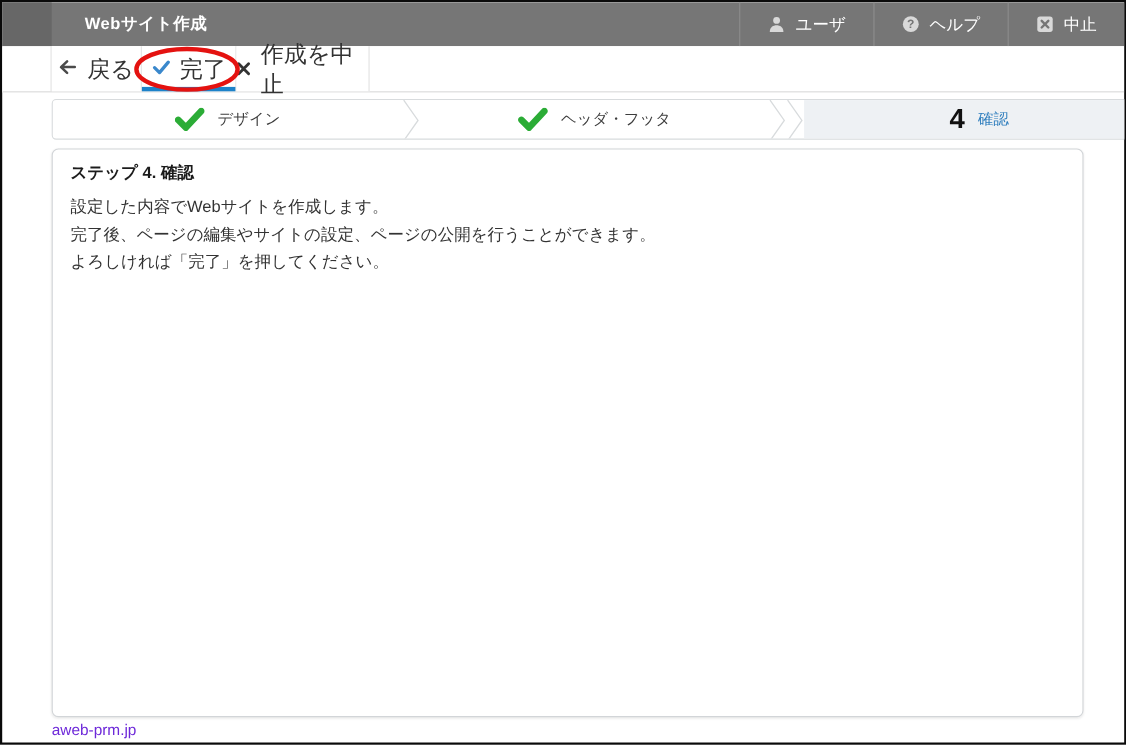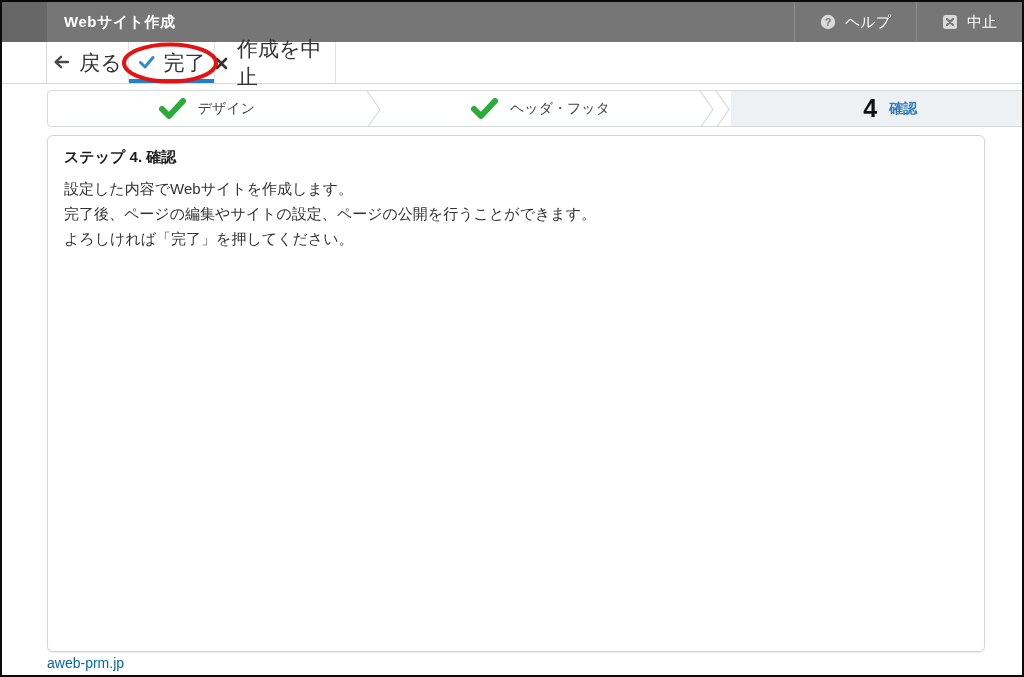--- a/index.html
+++ b/index.html
@@ -23,7 +23,7 @@
   }
   .header-title {
     color: #ffffff; font-size: 15px; font-weight: bold;
-    line-height: 40px; padding-left: 17px; letter-spacing: .5px;
+    line-height: 40px; padding-left: 30px; letter-spacing: .5px;
   }
   .header-spacer { flex: 1 1 auto; }
   .header-actions { display: flex; align-items: stretch; }

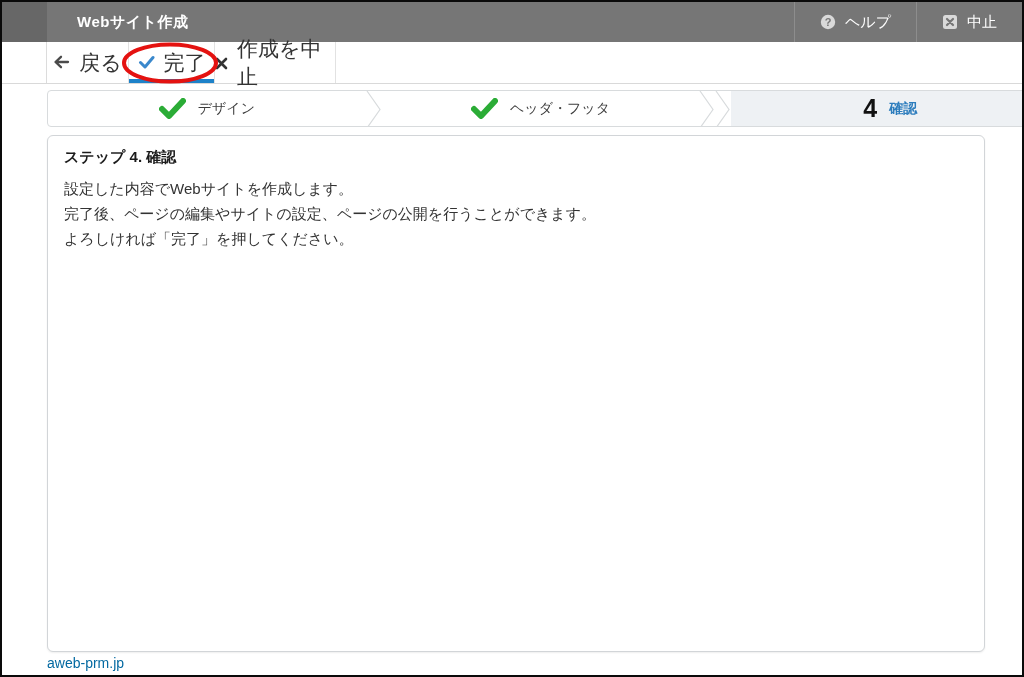--- a/index.html
+++ b/index.html
@@ -123,6 +123,15 @@
   <div class="header-title">Webサイト作成</div>
   <div class="header-spacer"></div>
   <div class="header-actions">
+    <div class="header-btn">
+      <span>
+        <svg width="16" height="16" viewBox="0 0 16 16">
+          <circle cx="8" cy="4.6" r="3.1" fill="#d9d9d9"></circle>
+          <path d="M1.8 15 C1.8 10.8 5 9 8 9 C11 9 14.2 10.8 14.2 15 Z" fill="#d9d9d9"></path>
+        </svg>
+      </span>
+      <span>ユーザ</span>
+    </div>
     <div class="header-btn">
       <span>
         <svg width="16" height="16" viewBox="0 0 16 16">

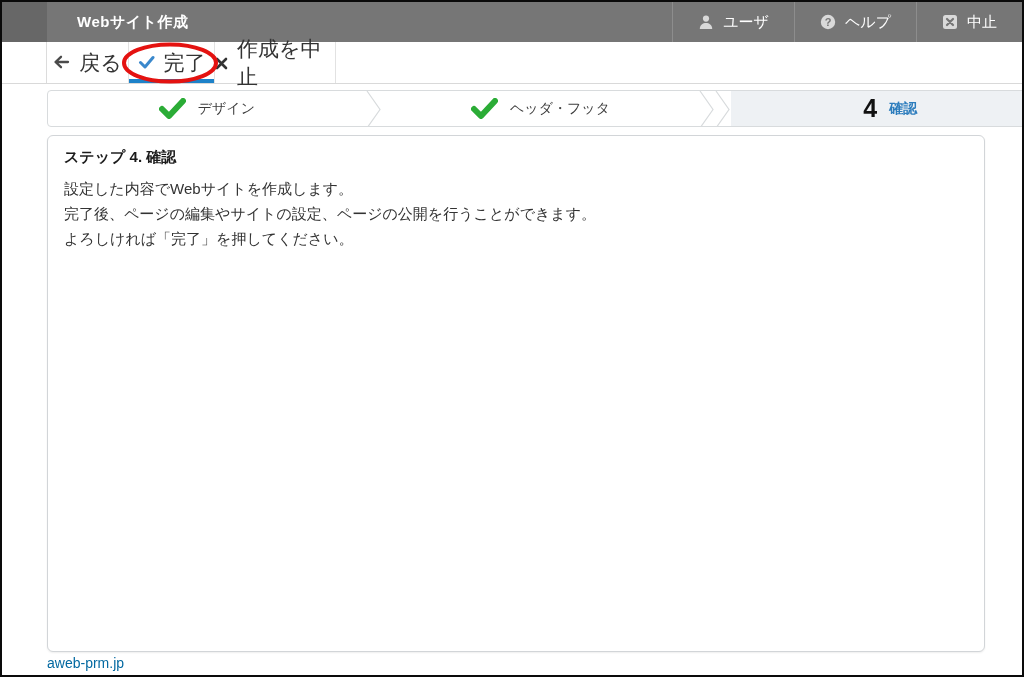--- a/index.html
+++ b/index.html
@@ -89,7 +89,7 @@
     font-size: 25px; font-weight: bold; color: #111111; line-height: 1;
   }
   .step-current-label {
-    color: #2d7dbd; font-weight: bold; font-size: 14px;
+    color: #2d7dbd; font-weight: normal; font-size: 14px;
   }
   .check-icon svg { display: block; }
 

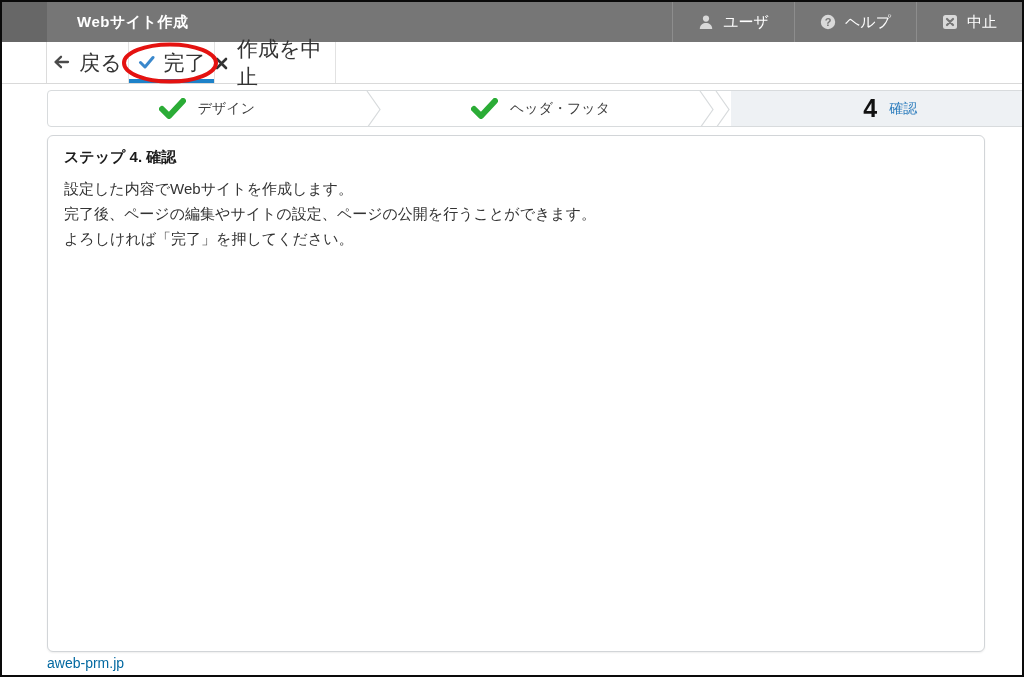--- a/index.html
+++ b/index.html
@@ -112,7 +112,7 @@
   
   .statusbar {
     position: absolute; left: 45px; top: 653px;
-    font-size: 14px; color: #0369a1;
+    font-size: 14px; color: #6d28d9;
   }
 </style>
 </head>

